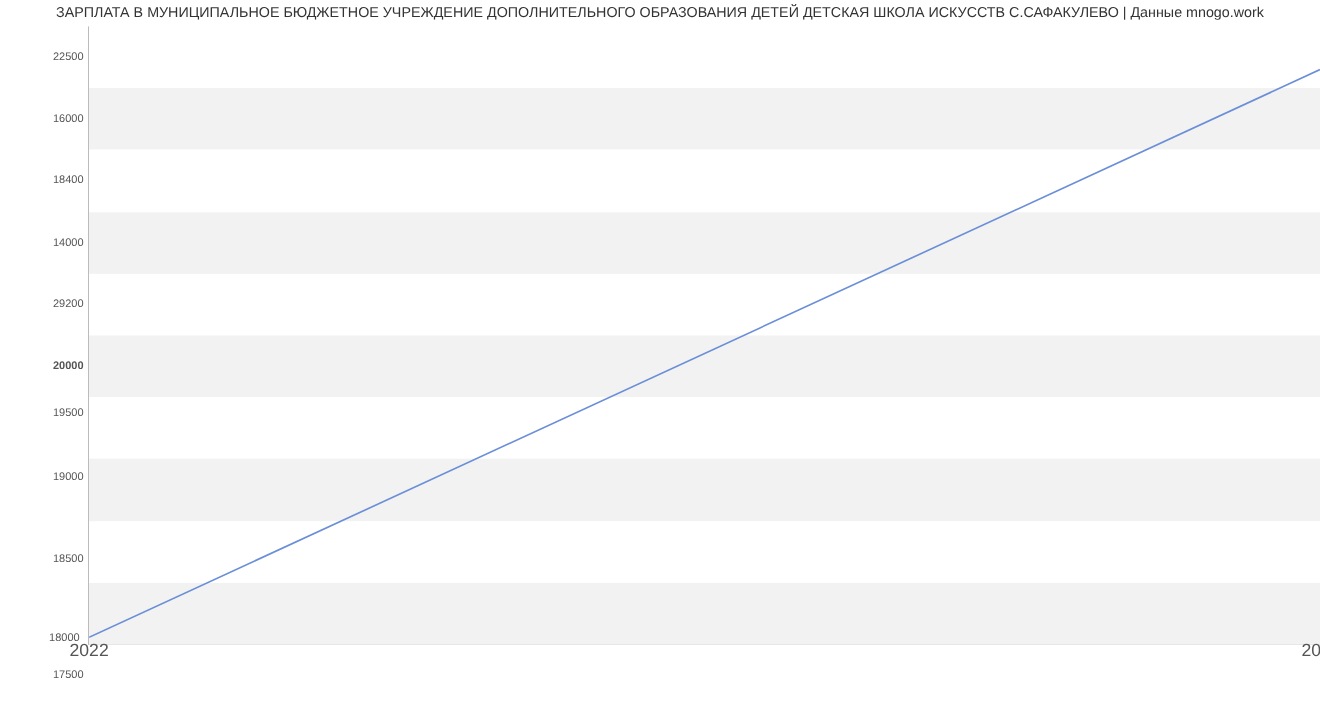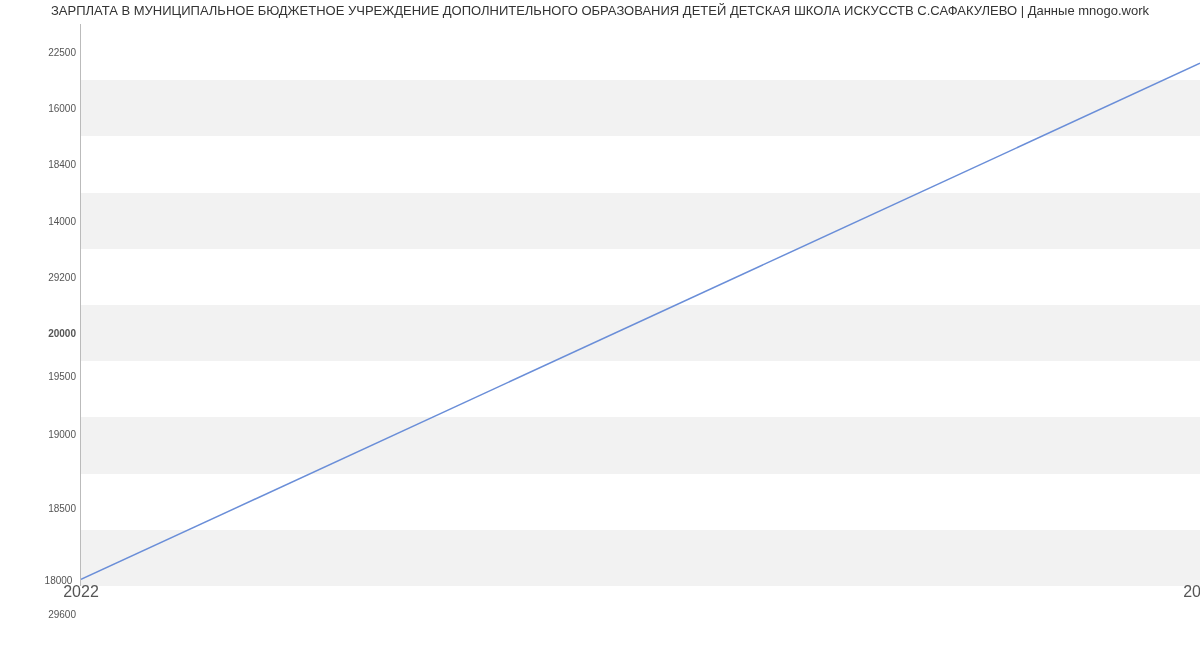--- a/index.html
+++ b/index.html
@@ -90,7 +90,7 @@
     <svg class="line-svg" viewBox="0 0 1120 562" preserveAspectRatio="none">
       <polyline id="data-line" fill="none" stroke="#6a8ed8" stroke-width="1.5" points="0,556.38 1120,39.33999999999992"></polyline>
     </svg>
-  <div class="y-tick" style="top: 562px;">29600</div>
+  <div class="y-tick" style="top: 562px;">17500</div>
       <div class="y-tick" style="top: 528px; text-align: center;">18000</div>
       <div class="y-tick" style="top: 456px;">18500</div>
       <div class="y-tick" style="top: 382px;">19000</div>

